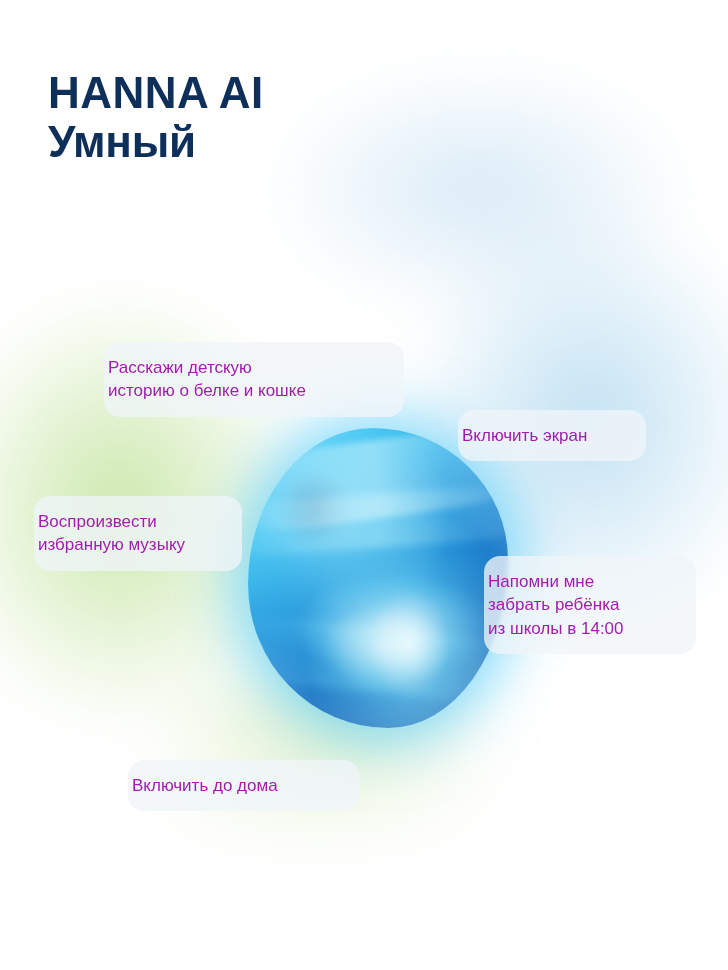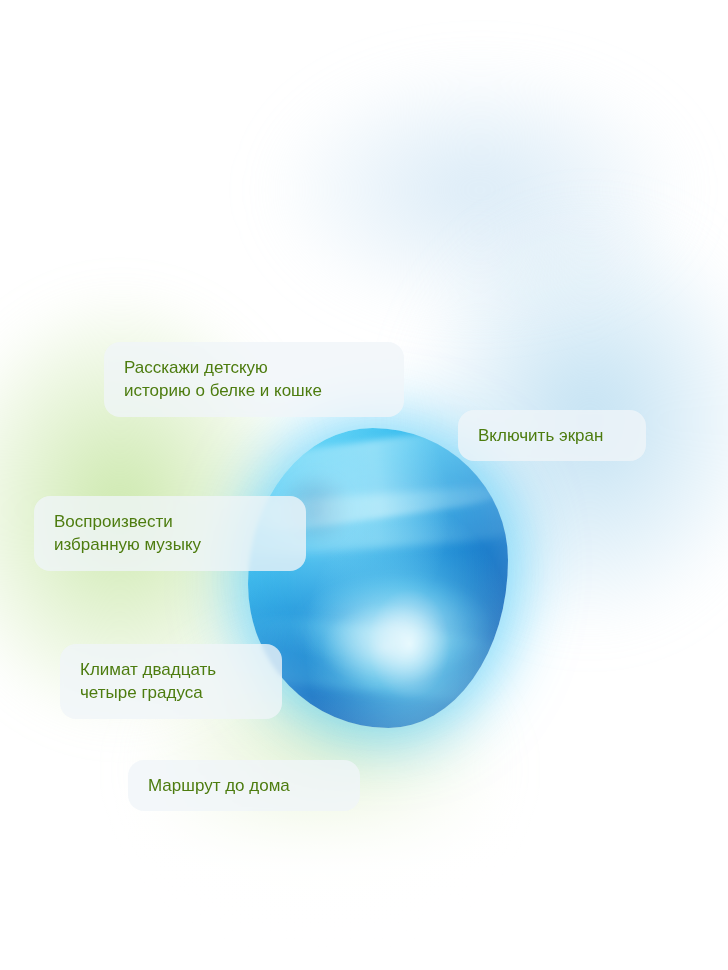--- a/index.html
+++ b/index.html
@@ -181,6 +181,7 @@
   <div class="wash wash-green-bottom"></div>
 
   <div class="headline">
+    <div class="headline-line brand">HANNA AI</div>
   </div>
 
   <div class="orb-wrap">

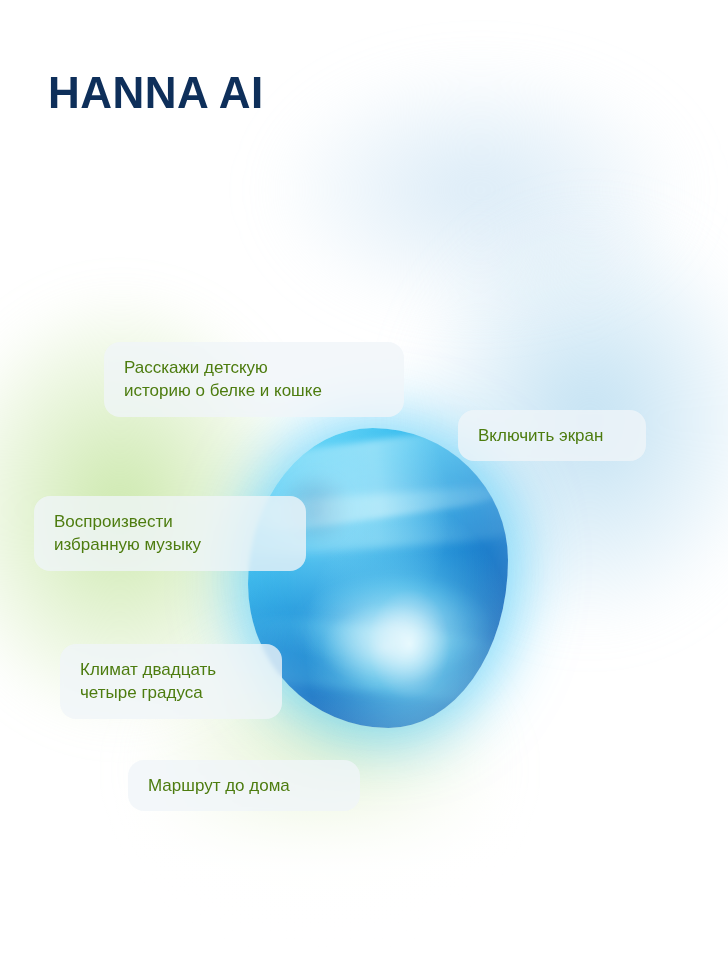--- a/index.html
+++ b/index.html
@@ -182,6 +182,7 @@
 
   <div class="headline">
     <div class="headline-line brand">HANNA AI</div>
+    <div class="headline-line">Умный</div>
   </div>
 
   <div class="orb-wrap">

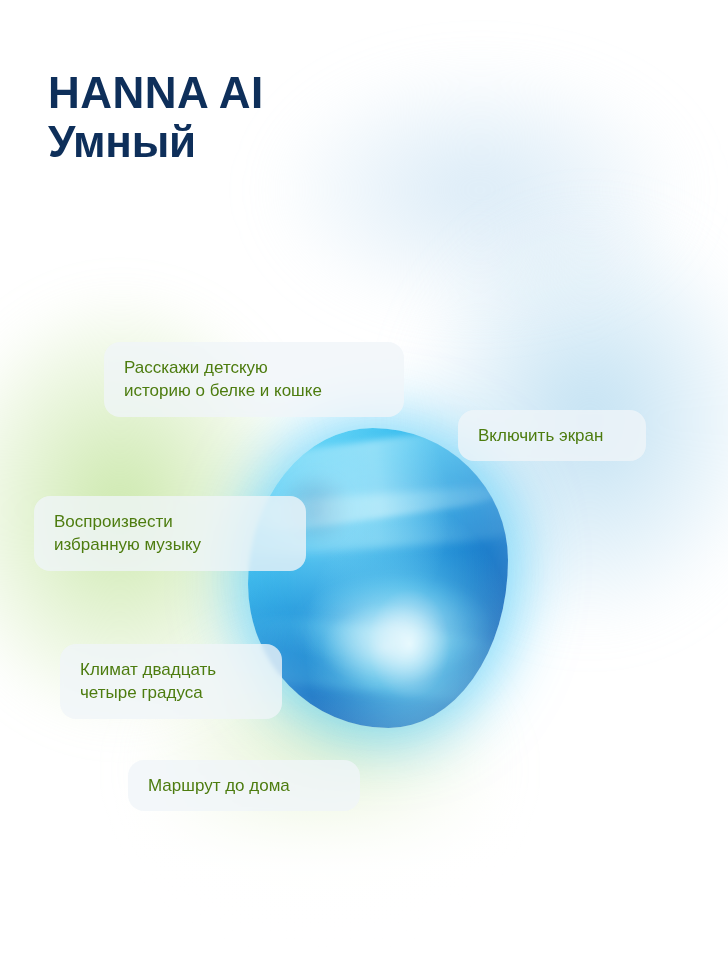--- a/index.html
+++ b/index.html
@@ -154,8 +154,8 @@
     z-index: 5;
     background: rgba(240,245,248,0.78);
     border-radius: 16px;
-    padding: 14px 20px;
-    color: #4d7c0f;
+    padding: 14px 4px;
+    color: #a21caf;
     font-size: 17px;
     line-height: 1.38;
     white-space: pre-line;

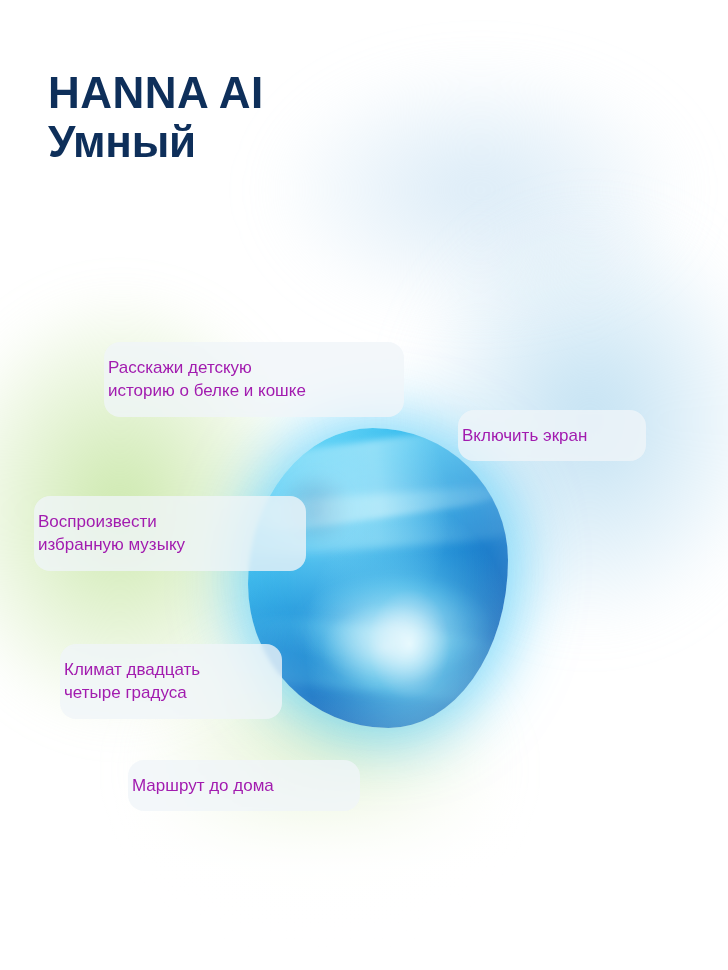--- a/index.html
+++ b/index.html
@@ -163,7 +163,7 @@
   }
   .b1 { left: 104px; top: 342px; width: 300px; }
   .b2 { left: 458px; top: 410px; width: 188px; }
-  .b3 { left: 34px;  top: 496px; width: 272px; }
+  .b3 { left: 34px;  top: 496px; width: 208px; }
   .b4 { left: 484px; top: 556px; width: 212px; }
   .b5 { left: 60px;  top: 644px; width: 222px; }
   .b6 { left: 128px; top: 760px; width: 232px; }

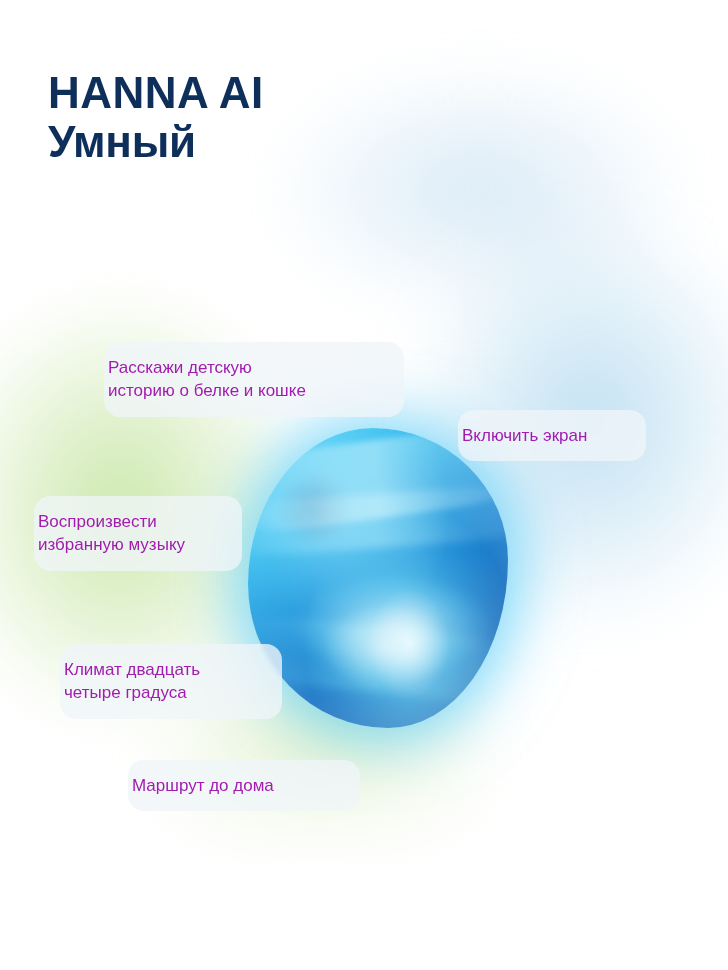--- a/index.html
+++ b/index.html
@@ -202,6 +202,9 @@
   <div class="bubble b2">Включить экран</div>
   <div class="bubble b3">Воспроизвести
 избранную музыку</div>
+  <div class="bubble b4">Напомни мне
+забрать ребёнка
+из школы в 14:00</div>
   <div class="bubble b5">Климат двадцать
 четыре градуса</div>
   <div class="bubble b6">Маршрут до дома</div>

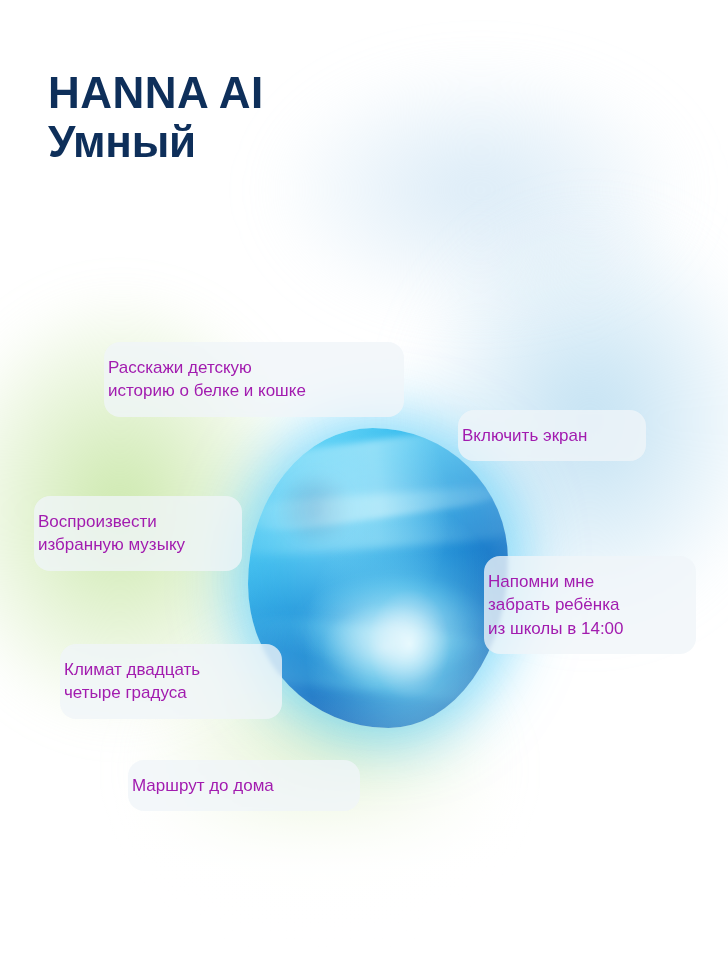--- a/index.html
+++ b/index.html
@@ -205,8 +205,6 @@
   <div class="bubble b4">Напомни мне
 забрать ребёнка
 из школы в 14:00</div>
-  <div class="bubble b5">Климат двадцать
-четыре градуса</div>
   <div class="bubble b6">Маршрут до дома</div>
 
   <div class="wash wash-white-bottom"></div>

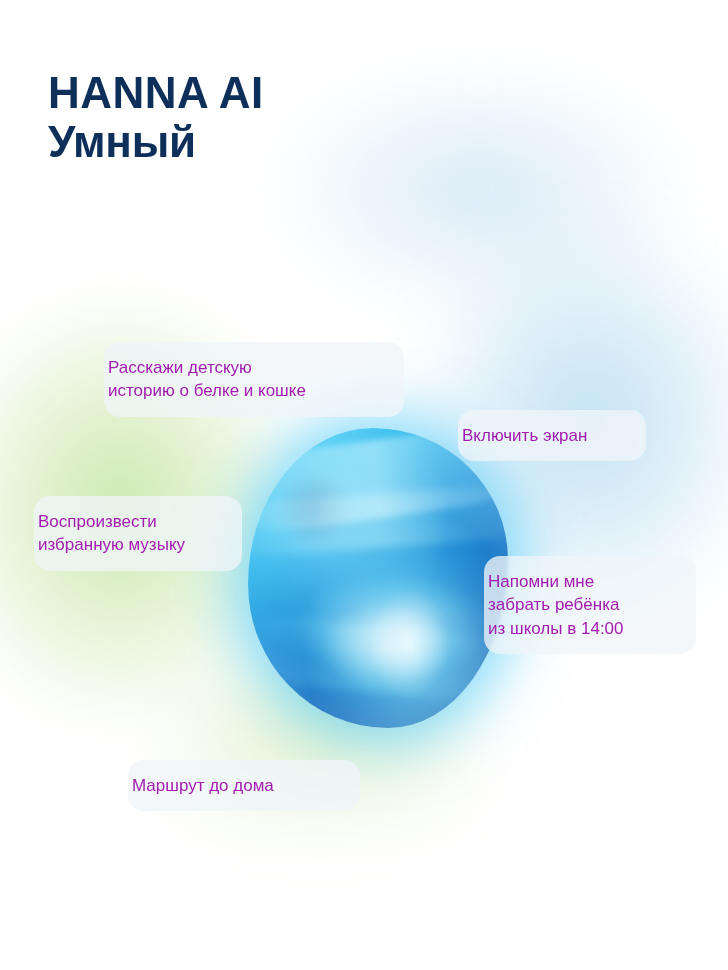--- a/index.html
+++ b/index.html
@@ -205,7 +205,7 @@
   <div class="bubble b4">Напомни мне
 забрать ребёнка
 из школы в 14:00</div>
-  <div class="bubble b6">Маршрут до дома</div>
+  <div class="bubble b6">Включить до дома</div>
 
   <div class="wash wash-white-bottom"></div>
 </div>

